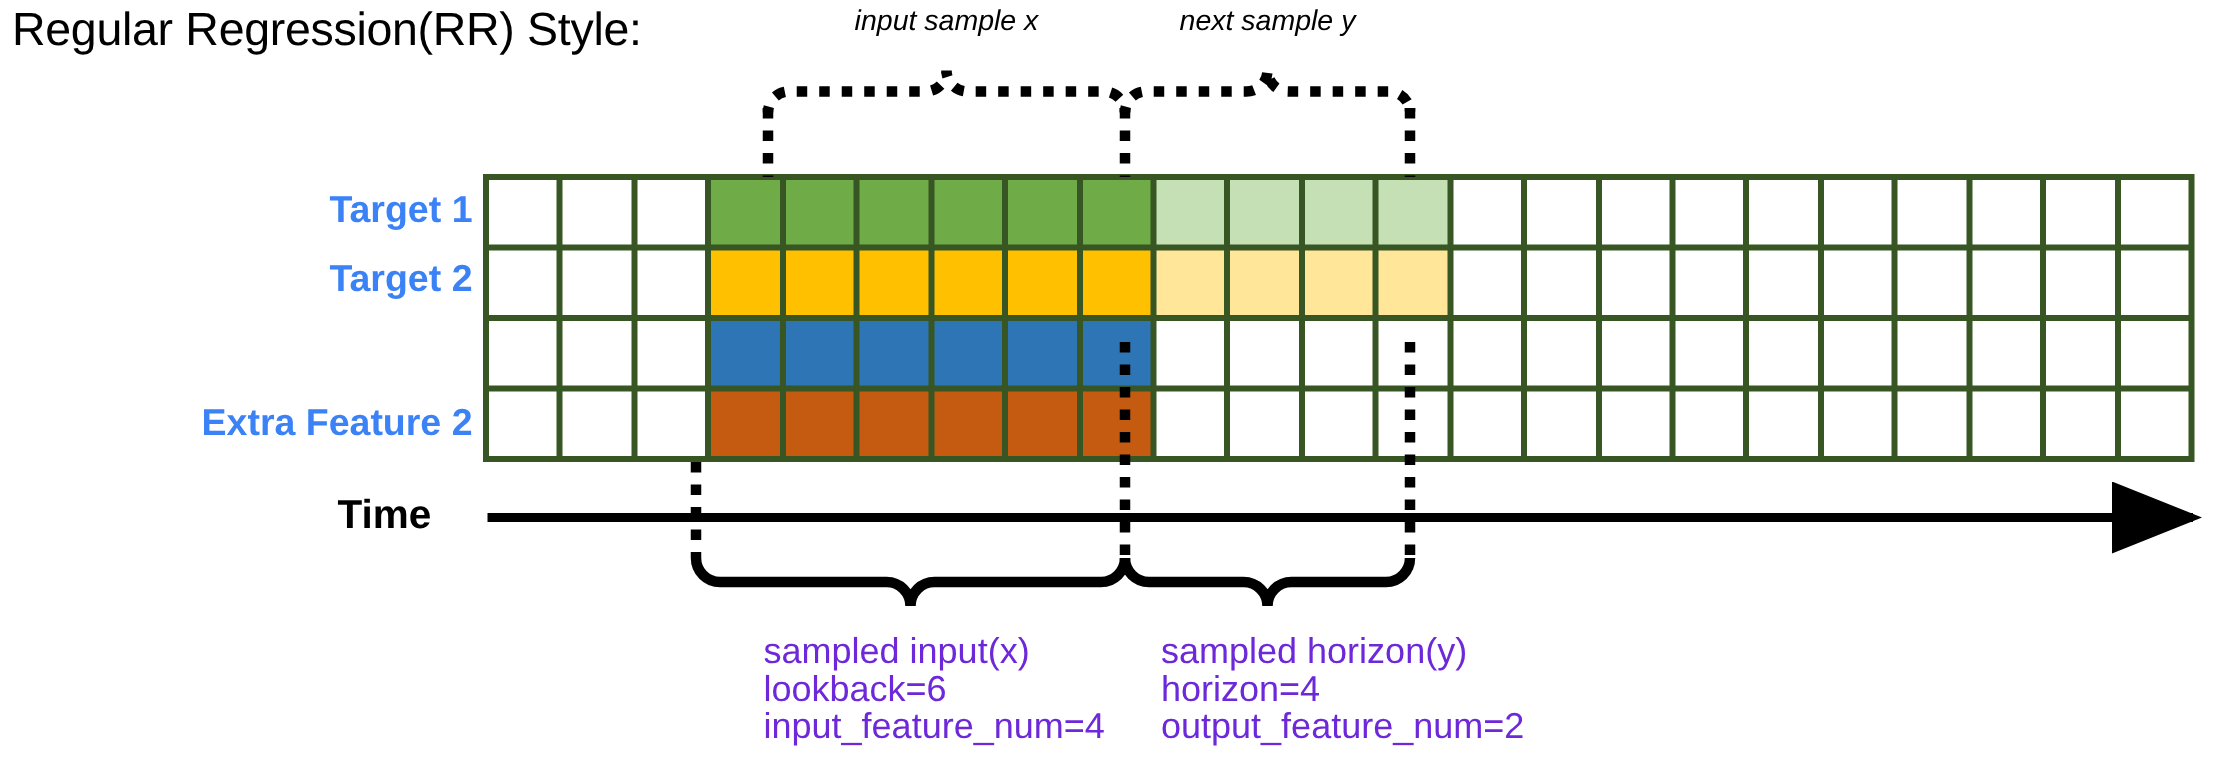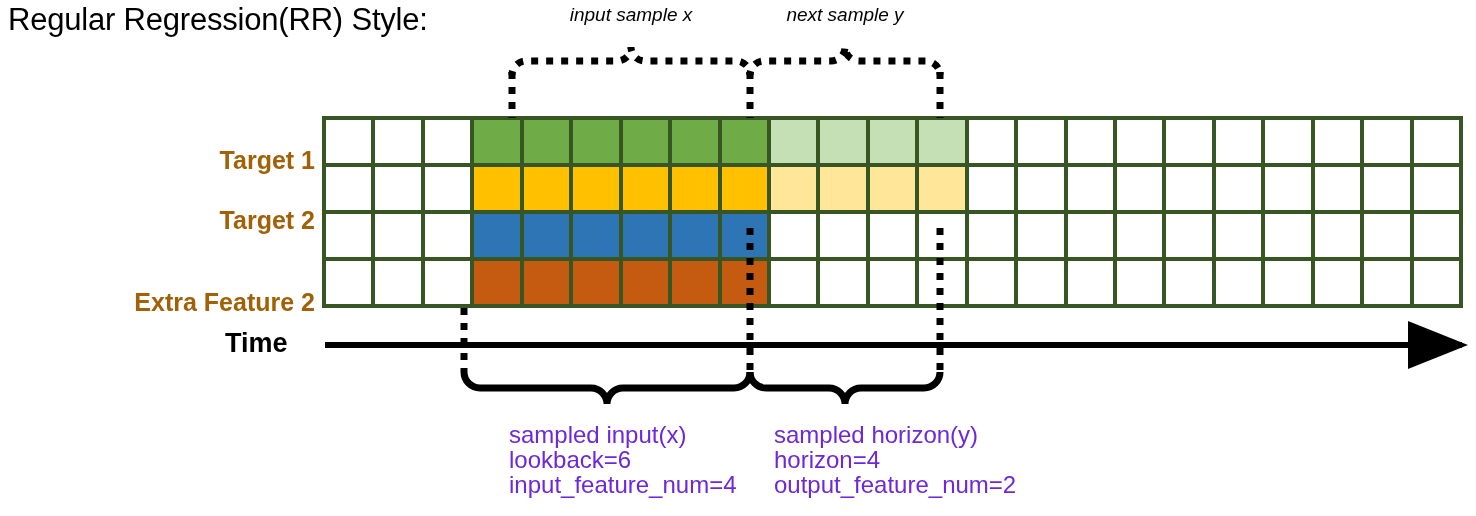--- a/index.html
+++ b/index.html
@@ -33,8 +33,8 @@
   
   .row-label{
     position:absolute;right:1161px;   
-    font-size:25px;font-weight:bold;color:#a16207;
-    white-space:nowrap;text-align:right;line-height:1;margin-top:20px;
+    font-size:25px;font-weight:bold;color:#3b82f6;
+    white-space:nowrap;text-align:right;line-height:1;
   }
   #row-label-0{top:128px;}
   #row-label-1{top:188px;}

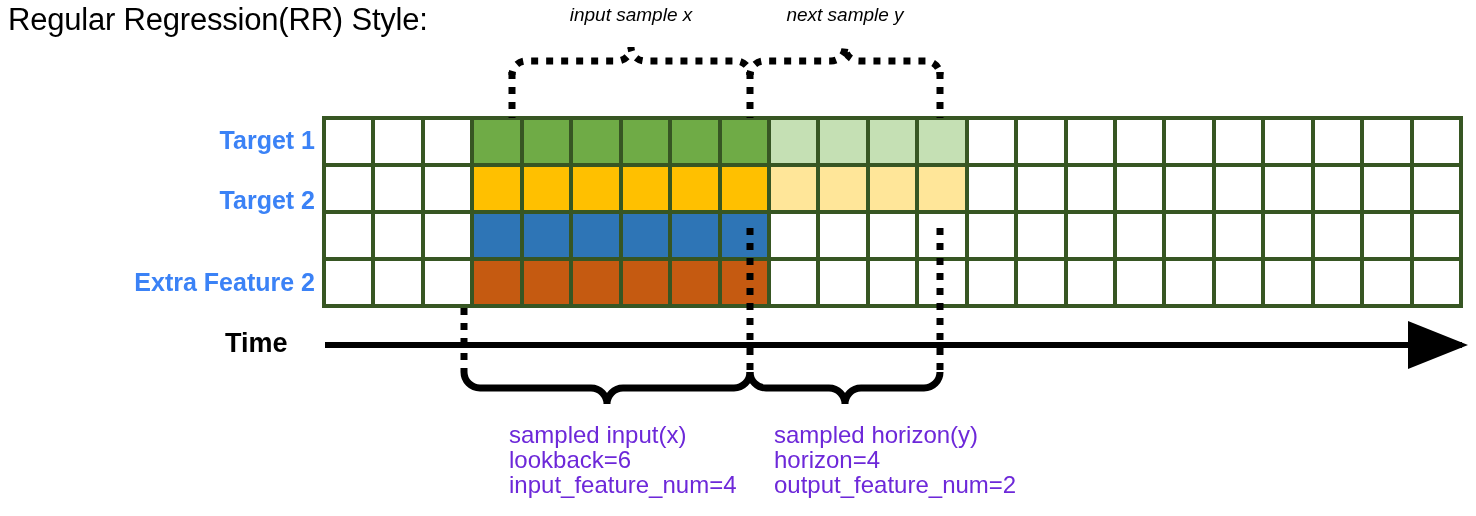--- a/index.html
+++ b/index.html
@@ -37,7 +37,7 @@
     white-space:nowrap;text-align:right;line-height:1;
   }
   #row-label-0{top:128px;}
-  #row-label-1{top:188px;}
+  #row-label-1{top:174px;}
   #row-label-2{top:223px;}
   #row-label-3{top:270px;}
 

